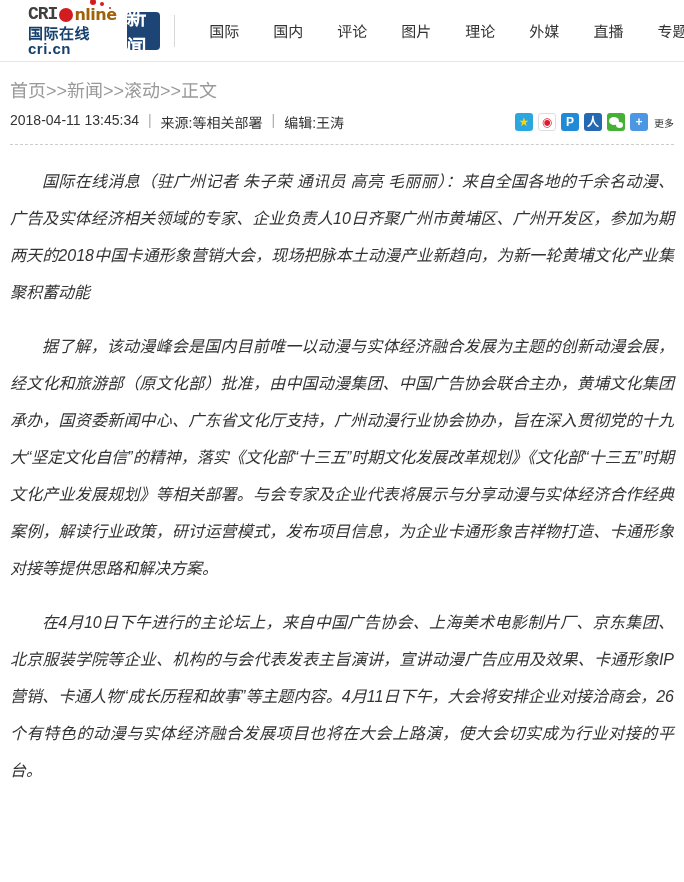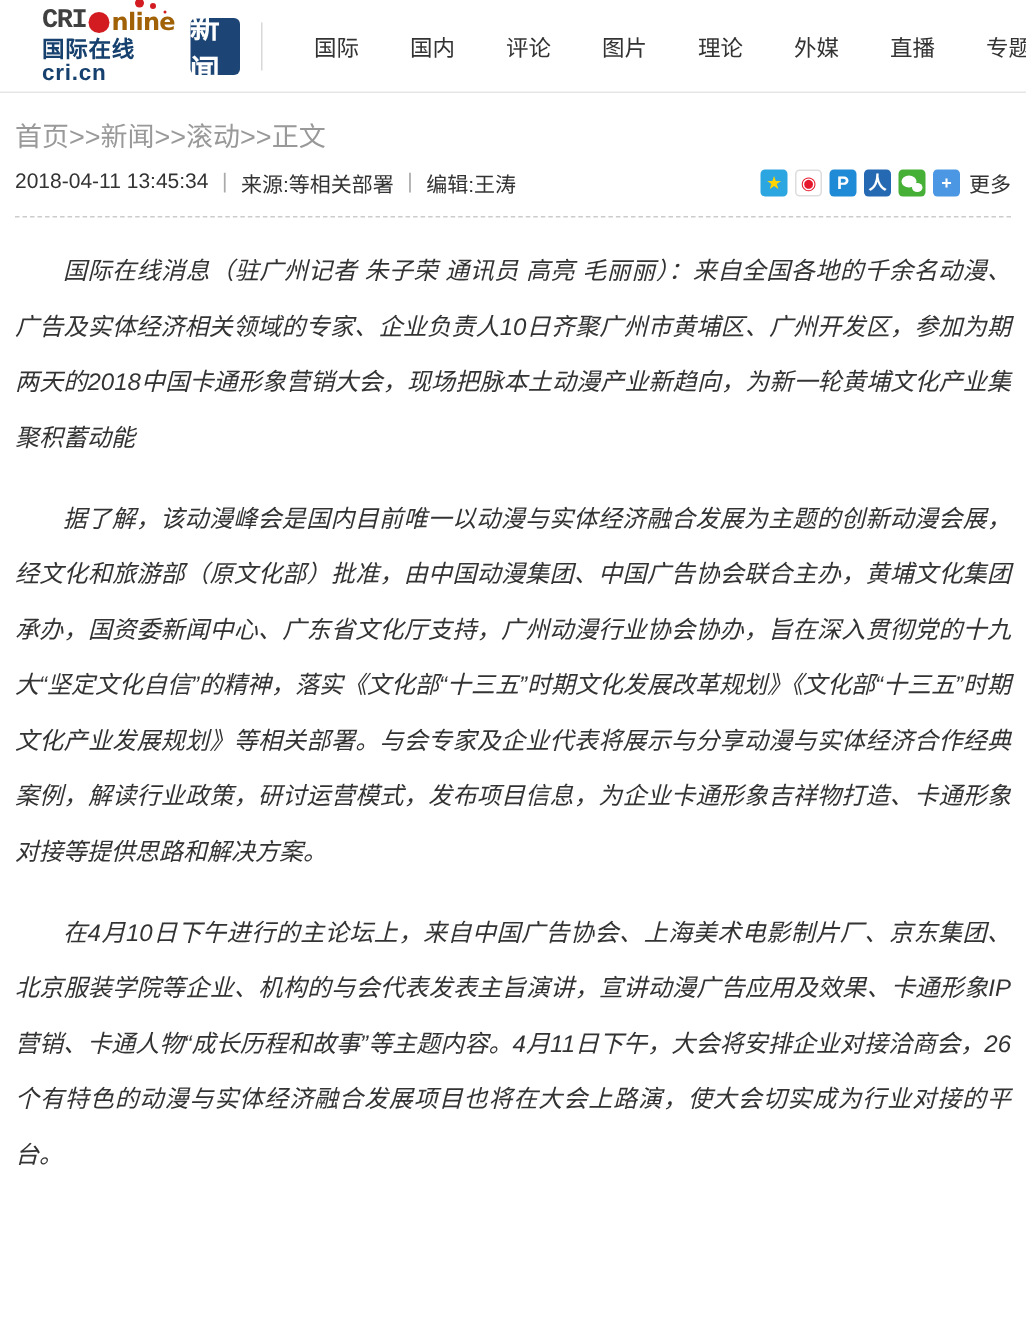--- a/index.html
+++ b/index.html
@@ -98,7 +98,7 @@
     content:"";position:absolute;right:2px;bottom:3px;
     width:7px;height:6px;border-radius:50%;background:#fff;
   }
-  .share-more-label{font-size:14px;color:#333;margin-left:1px;cursor:pointer;}
+  .share-more-label{font-size:10px;color:#333;margin-left:1px;cursor:pointer;}
   
   .article-body{padding:18px 0 10px 0;}
   .para{

